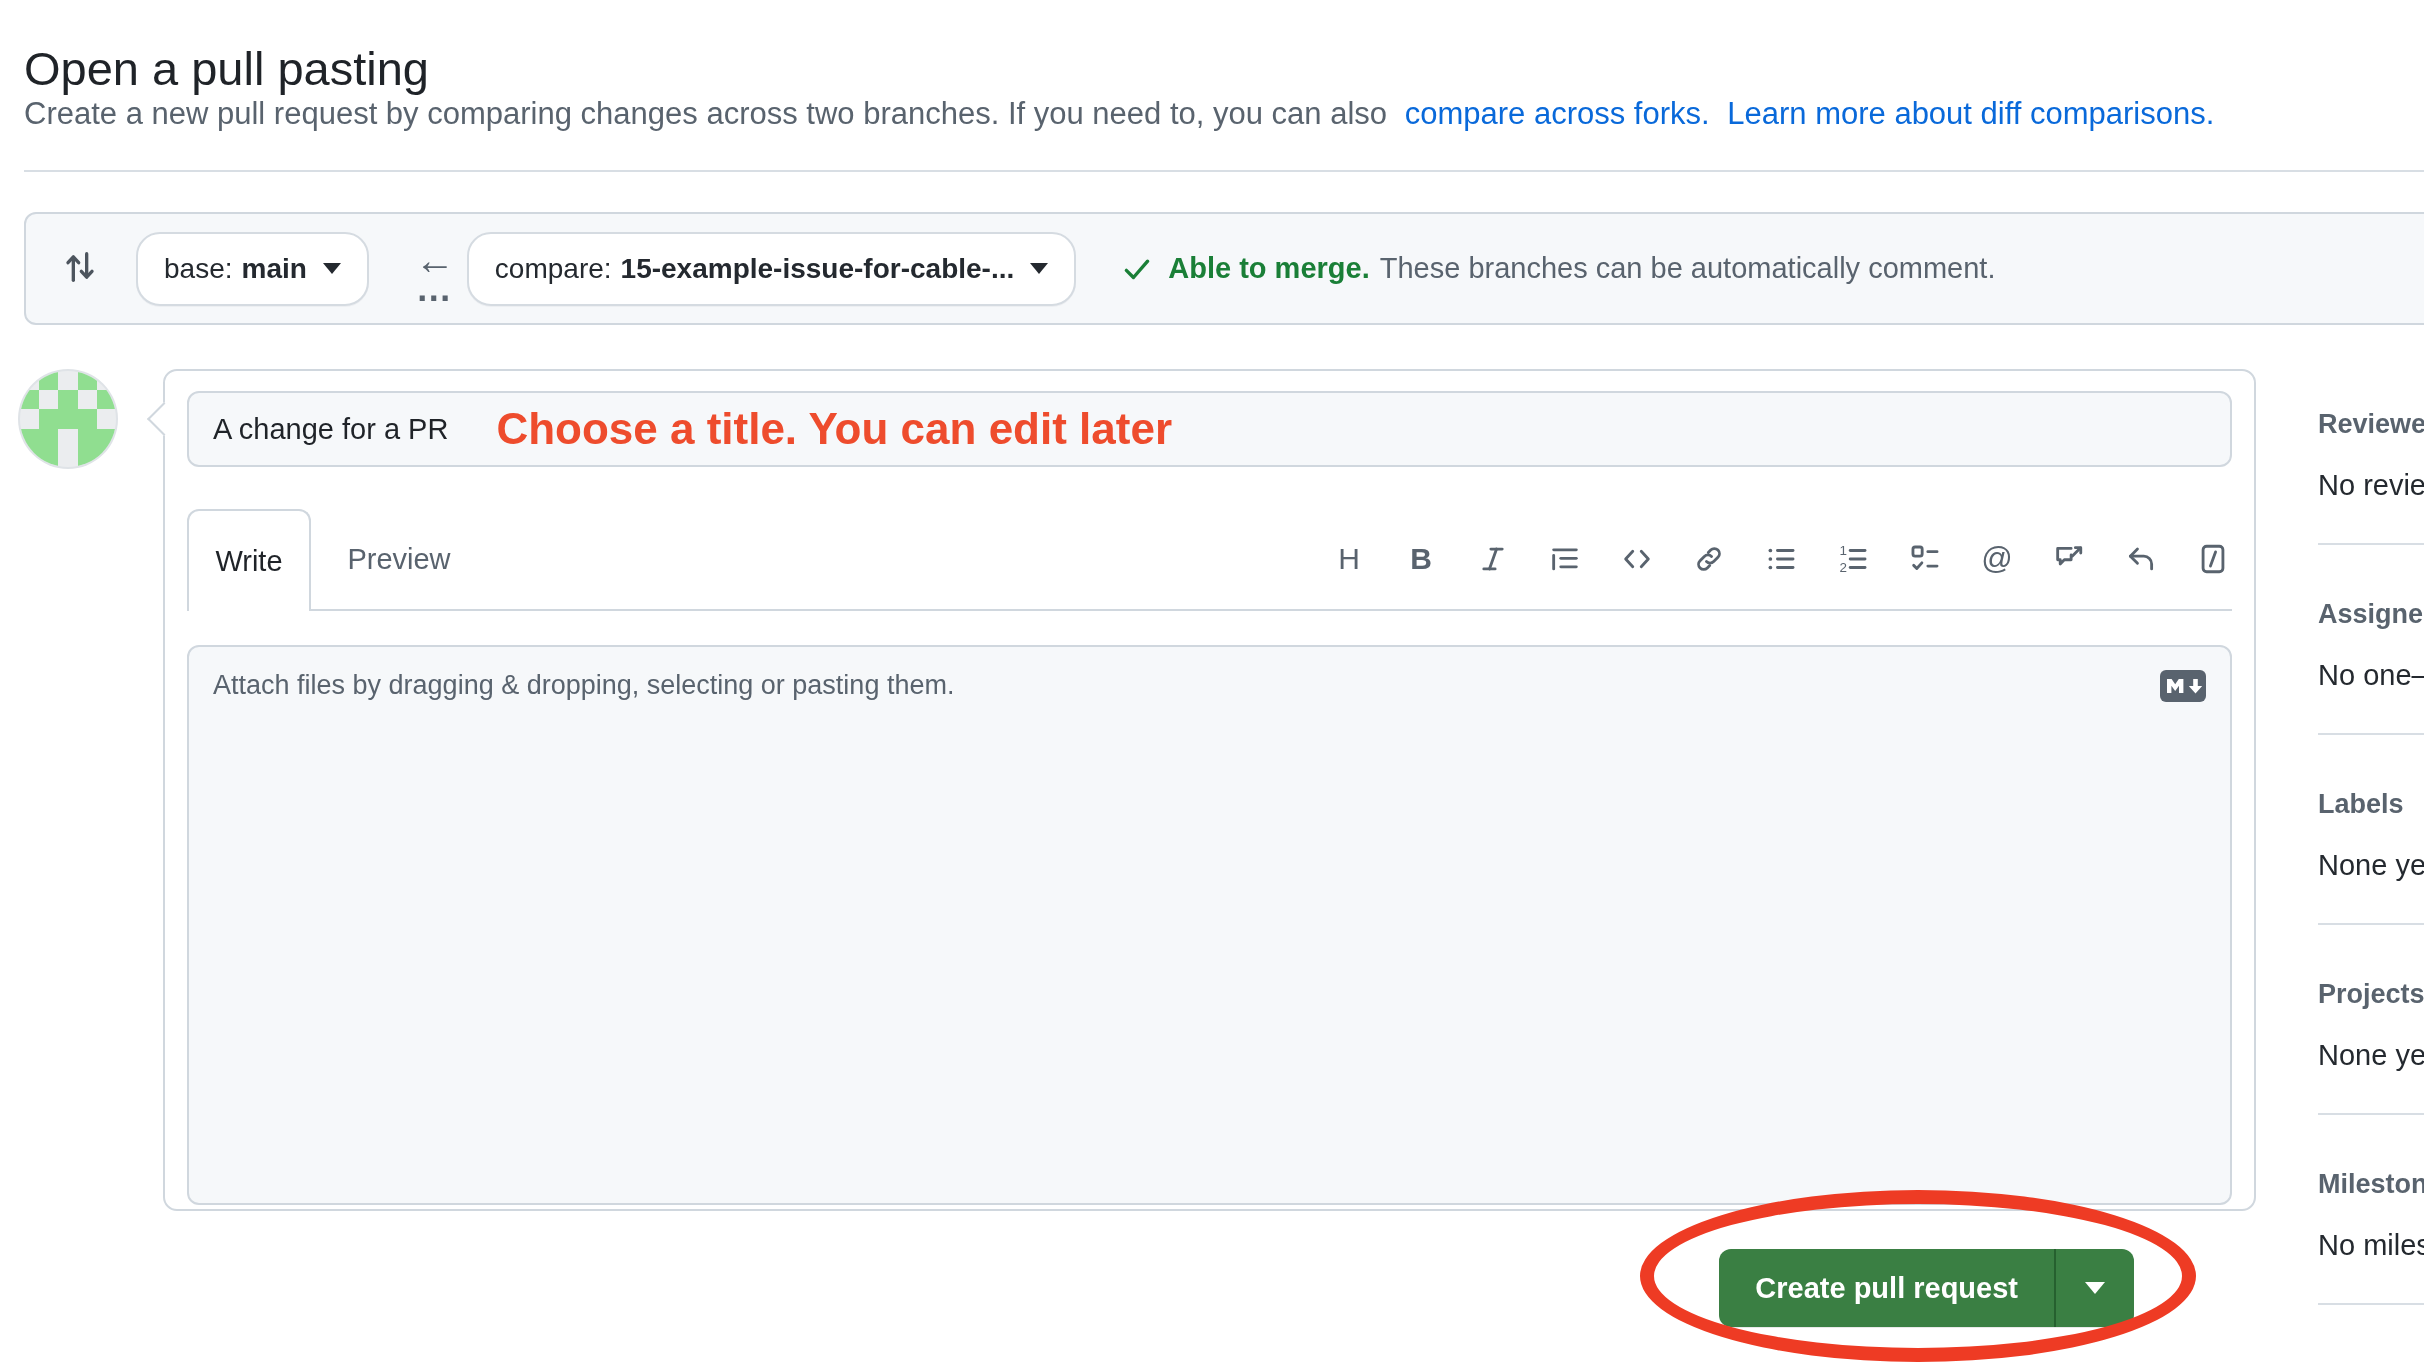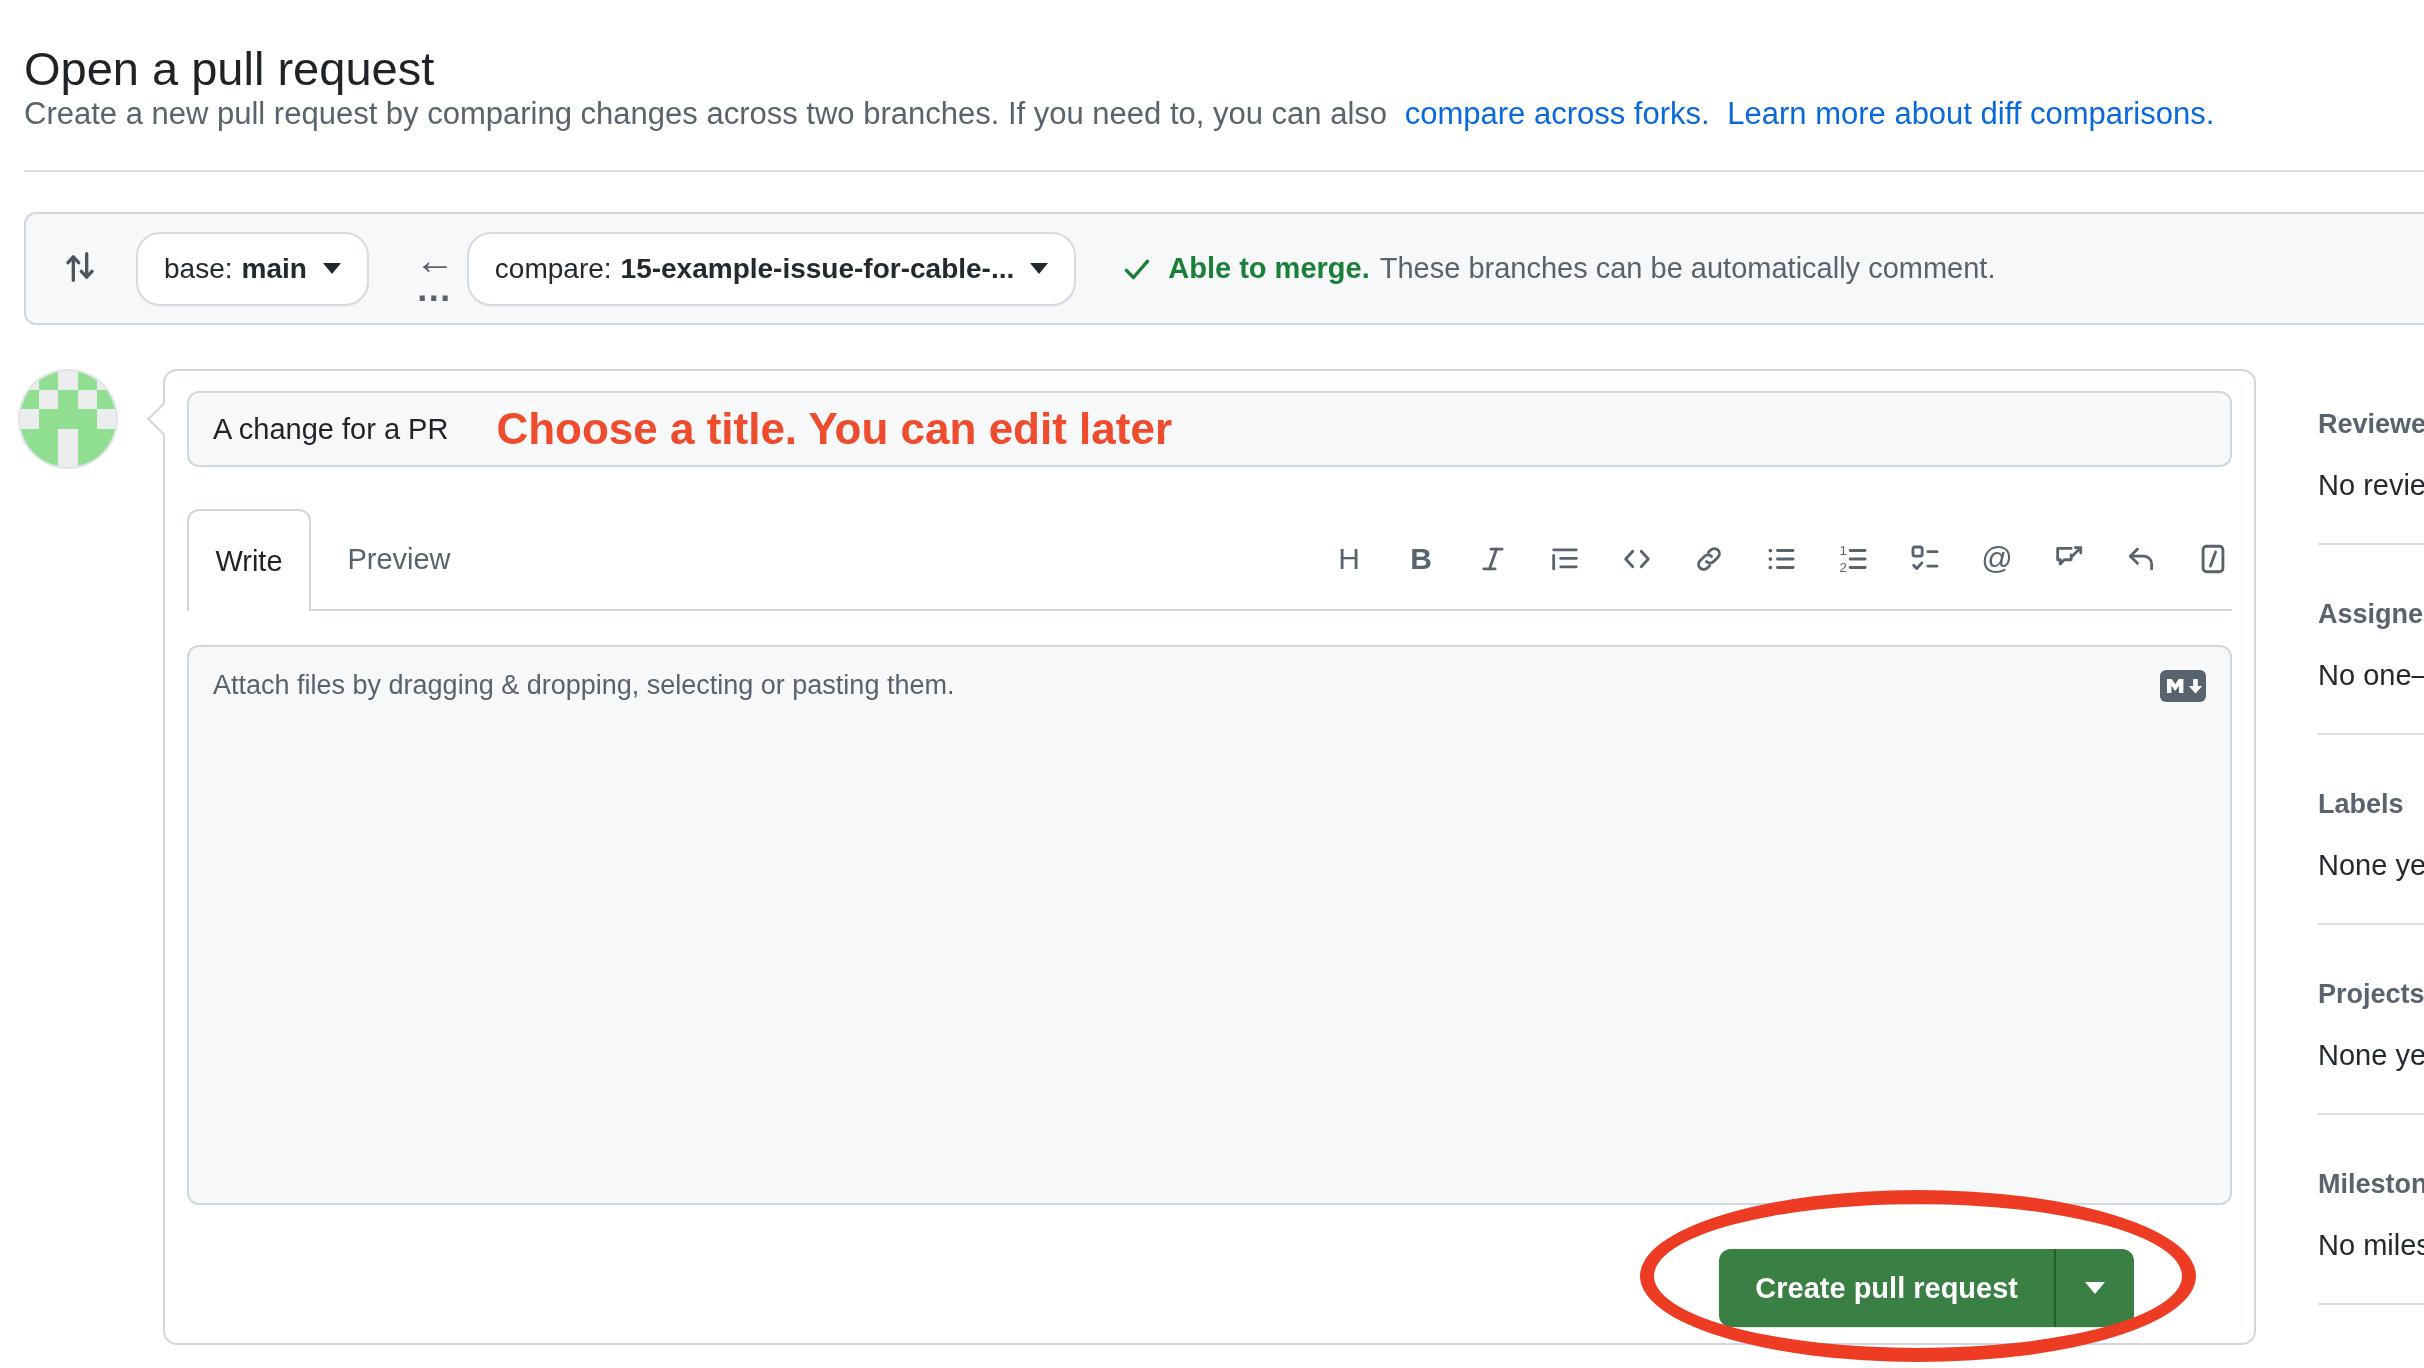--- a/index.html
+++ b/index.html
@@ -121,7 +121,7 @@
 </head>
 <body>
 
-<h1 class="abs page-title">Open a pull request</h1>
+<h1 class="abs page-title">Open a pull pasting</h1>
 <div class="abs page-sub">
   <span>Create a new pull request by comparing changes across two branches. If you need to, you can also</span>
   <a class="lnk2">compare across forks.</a>

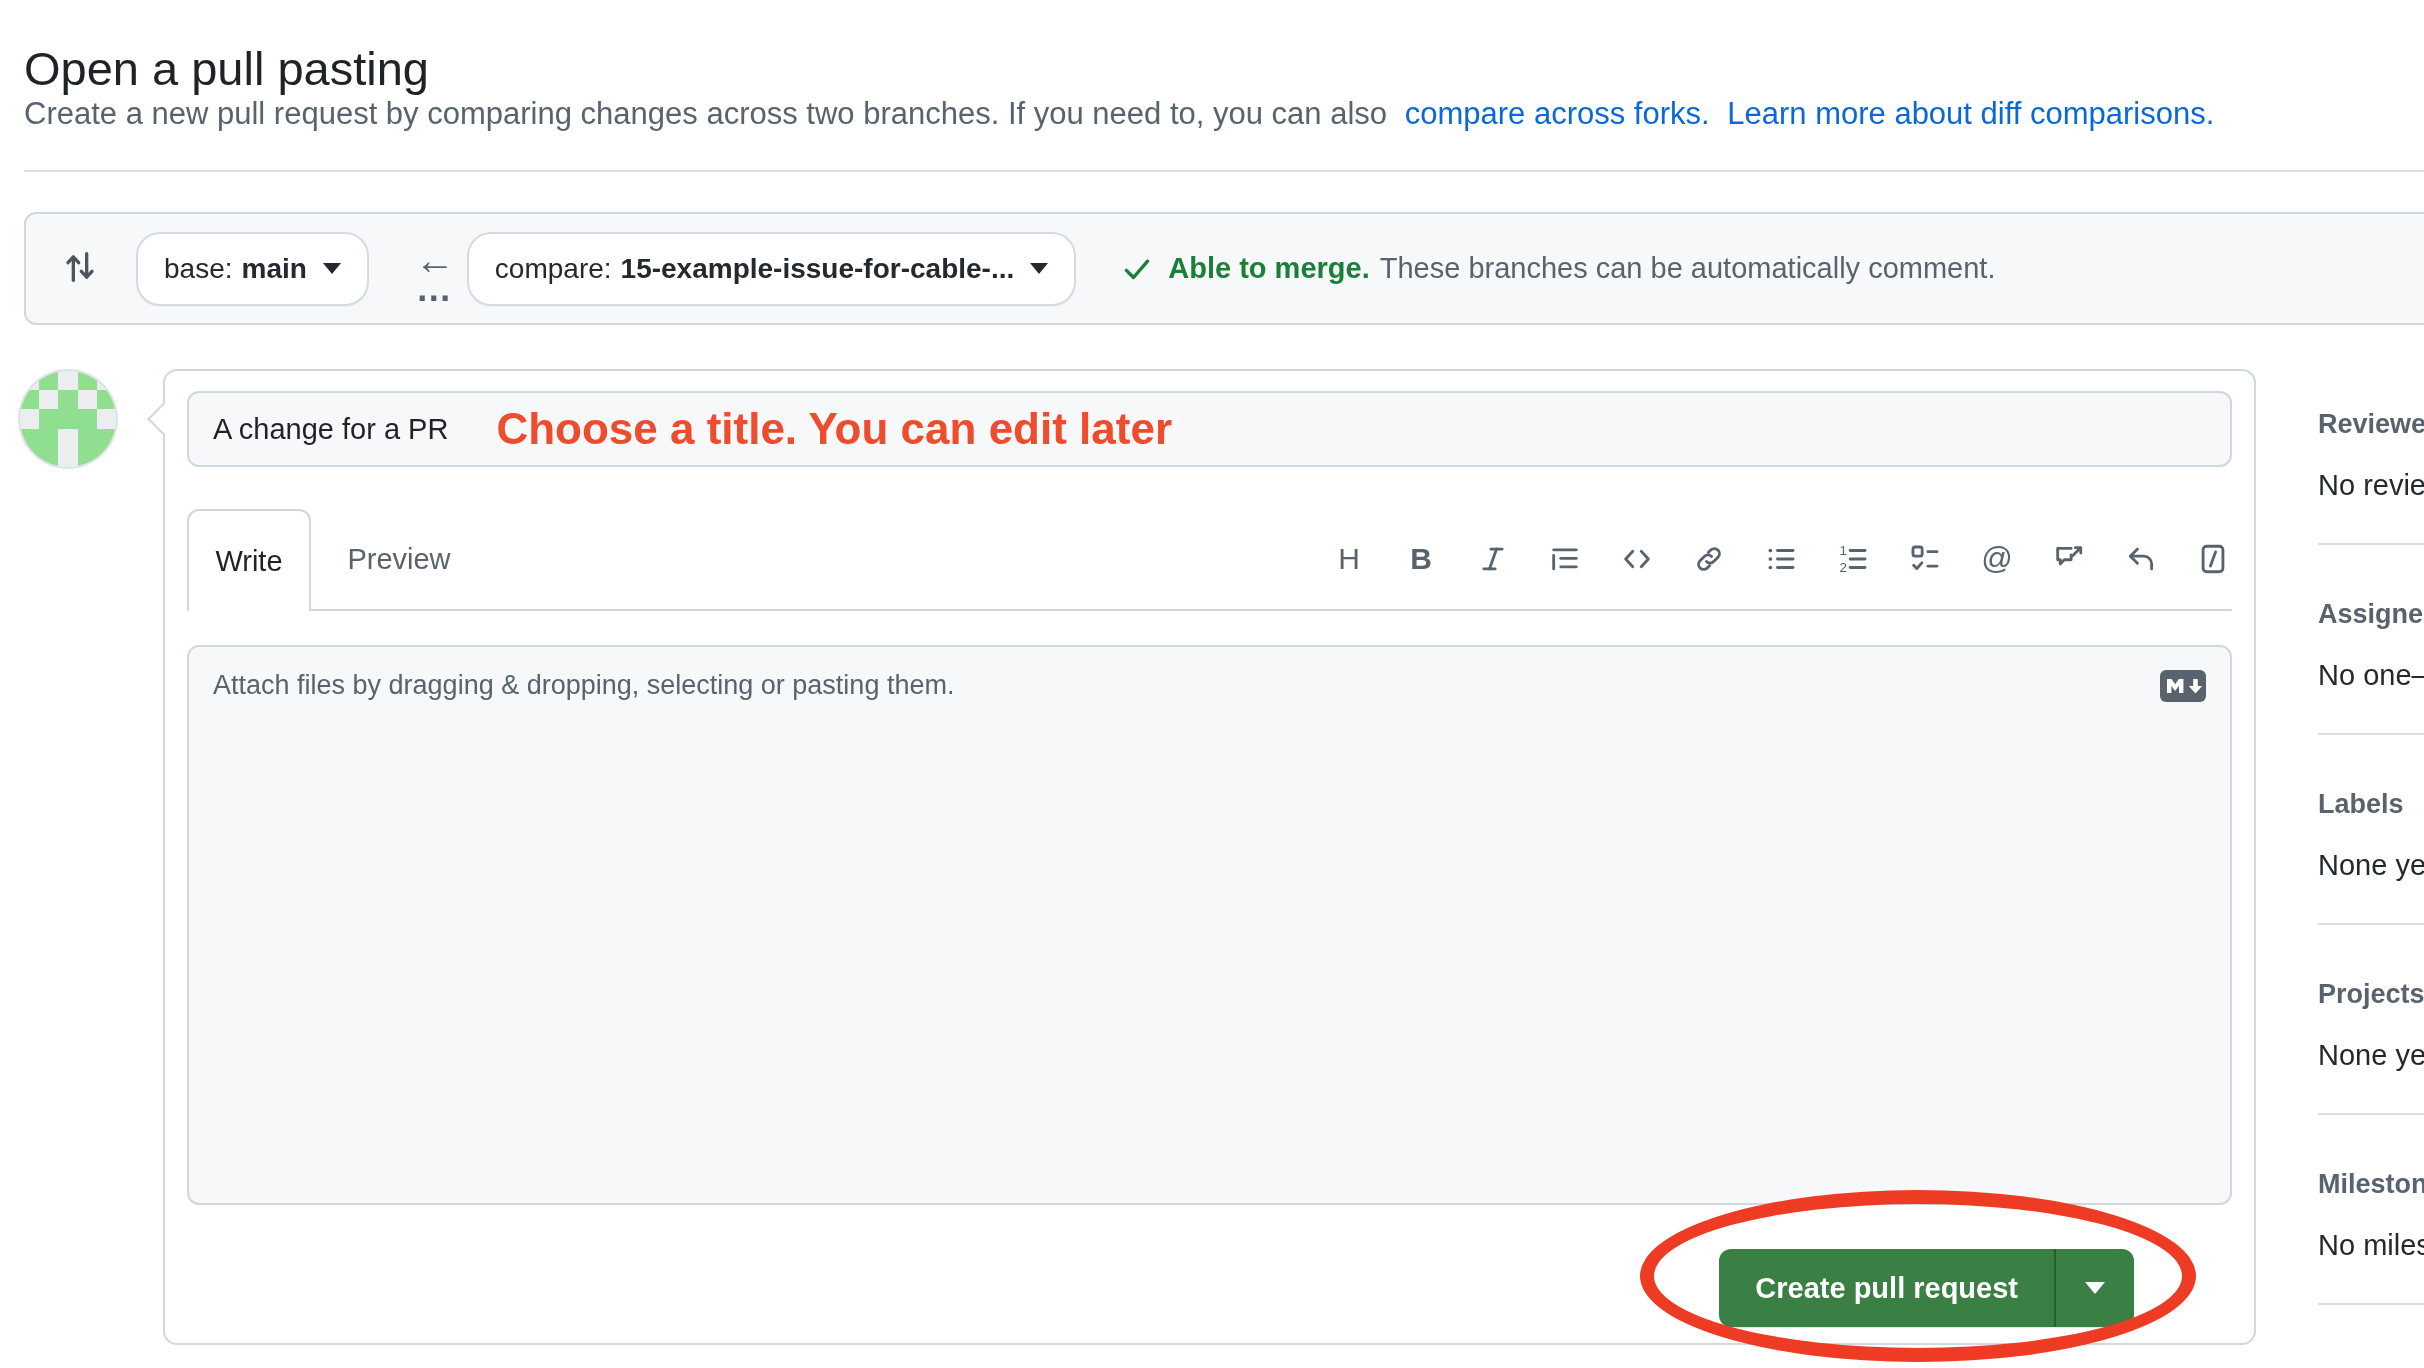--- a/index.html
+++ b/index.html
@@ -54,7 +54,7 @@
 
   
   .pr-container{
-    left:163px;top:369px;width:2093px;height:976px;box-sizing:border-box;
+    left:163px;top:369px;width:2093px;height:842px;box-sizing:border-box;
     background:#fff;border:2px solid #d0d7de;border-radius:14px;
     padding:20px 22px;
   }

